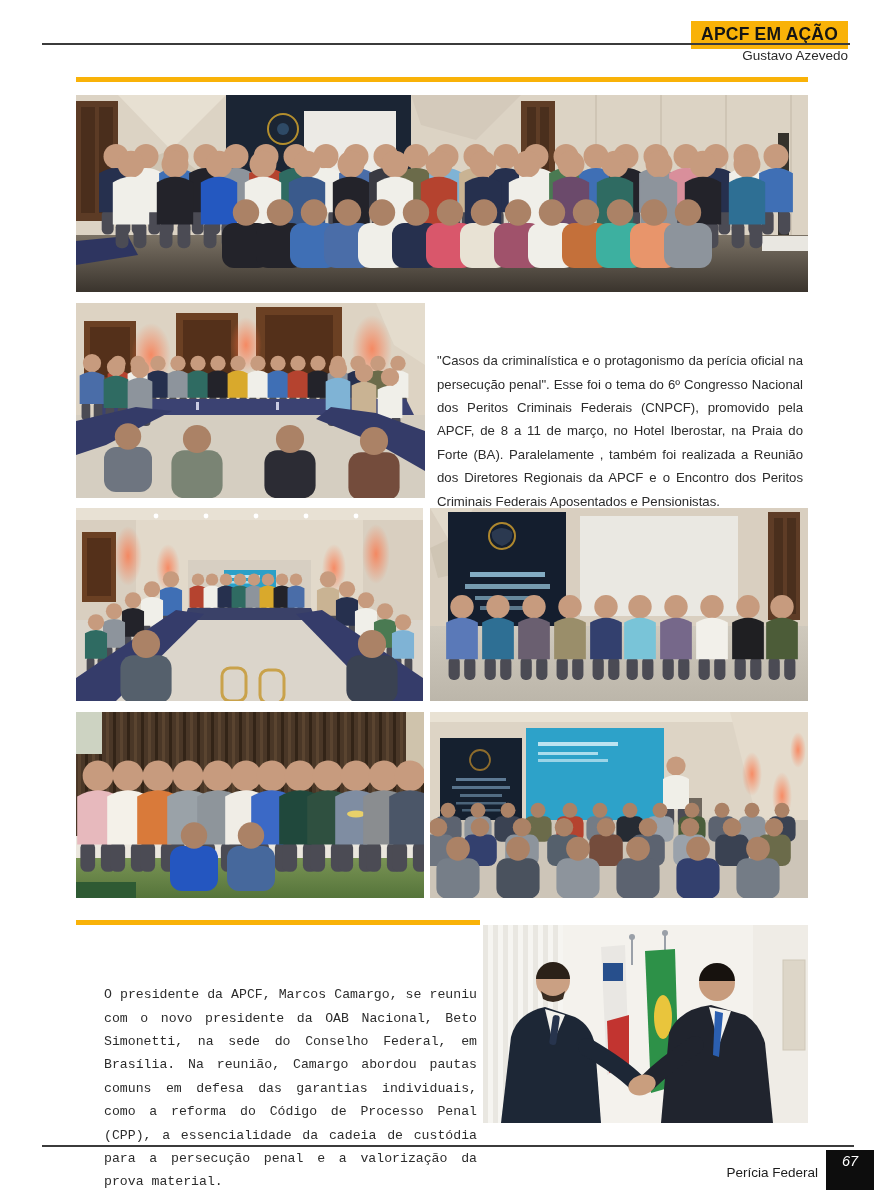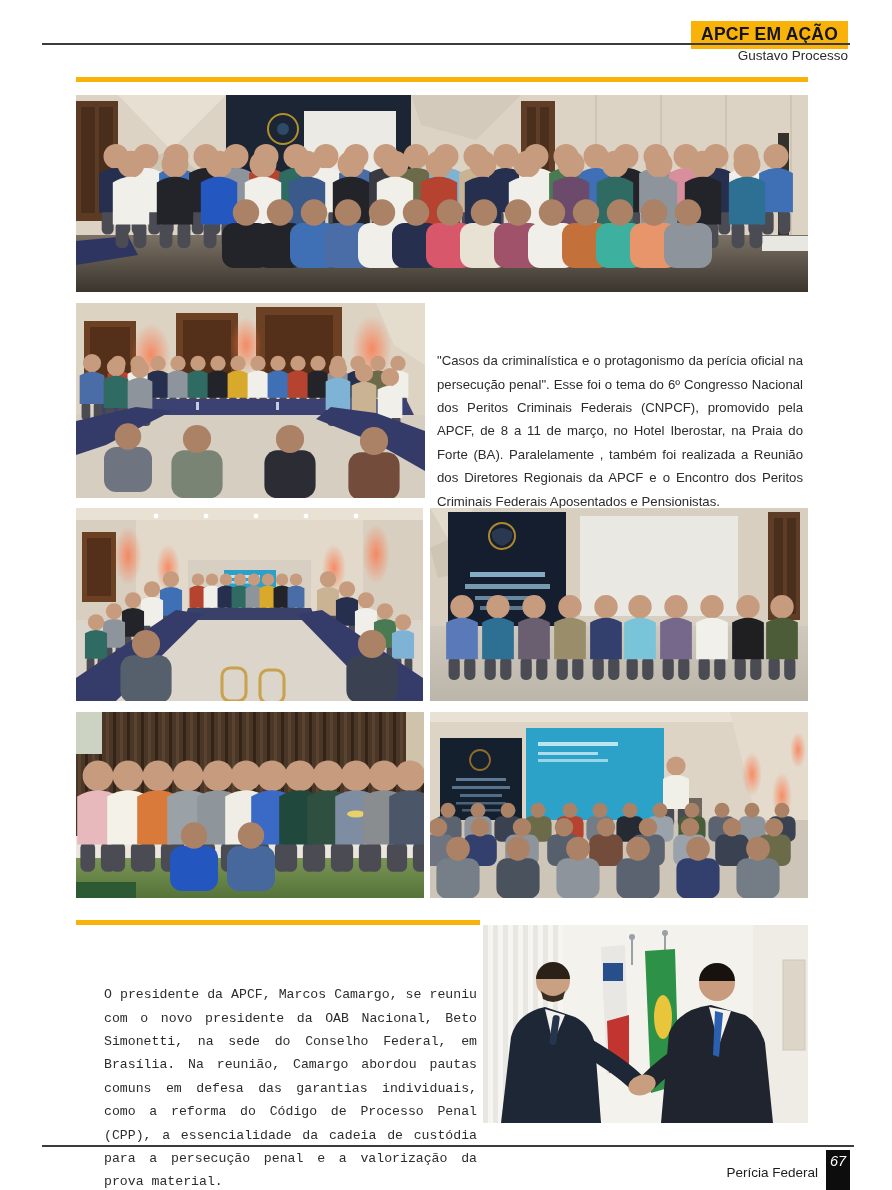--- a/index.html
+++ b/index.html
@@ -82,7 +82,7 @@
 
   <div class="section-badge">APCF EM AÇÃO</div>
   <div class="top-rule"></div>
-  <div class="byline">Gustavo Processo</div>
+  <div class="byline">Gustavo Azevedo</div>
 
   <div class="accent-bar top"></div>
 

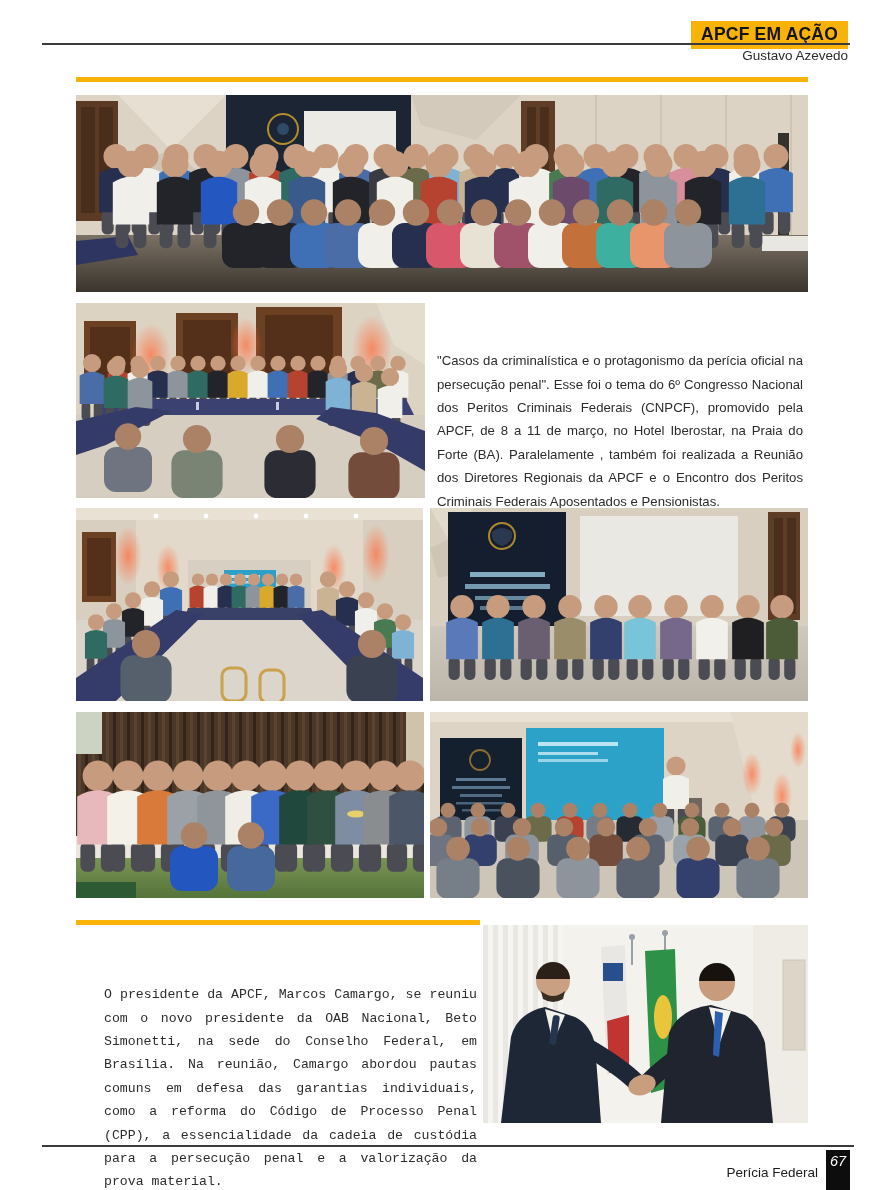--- a/index.html
+++ b/index.html
@@ -31,7 +31,7 @@
   
   .footer-rule{position:absolute;left:42px;top:1145px;width:812px;height:2px;background:#3b3b3b;}
   .footer-name{position:absolute;top:1153px;right:74px;font-size:13.5px;color:#1c1c1c;margin-top:12px;}
-  .page-box{position:absolute;left:826px;top:1150px;width:24px;height:40px;background:#0d0d0d;
+  .page-box{position:absolute;left:826px;top:1150px;width:48px;height:40px;background:#0d0d0d;
         color:#ffffff;font-size:14.5px;font-style:italic;text-align:center;line-height:22px;
         box-sizing:border-box;}
 </style>

